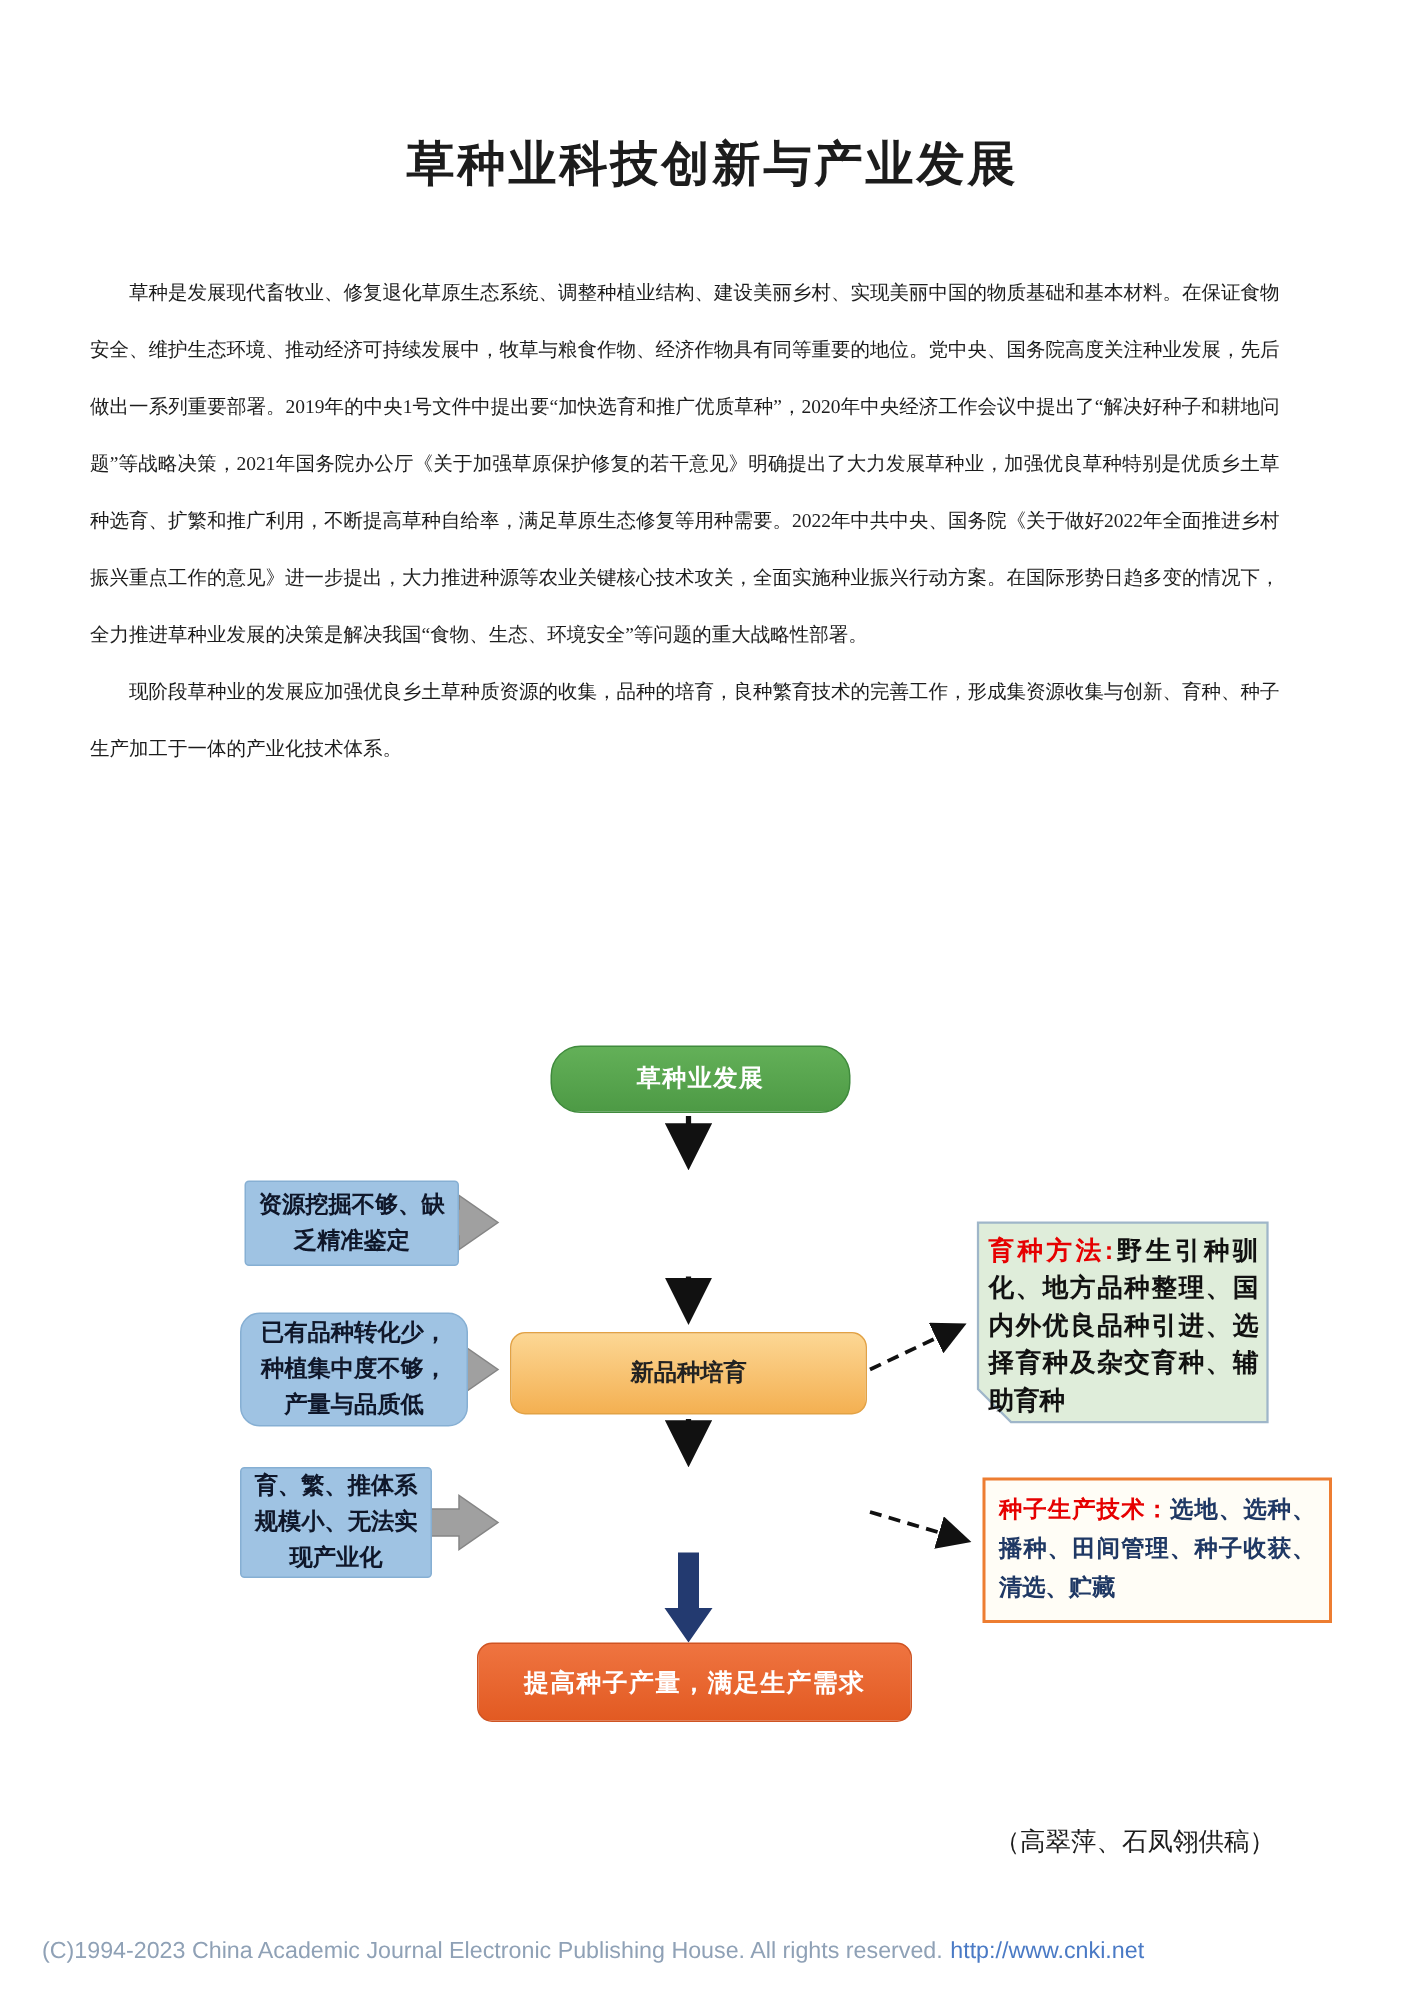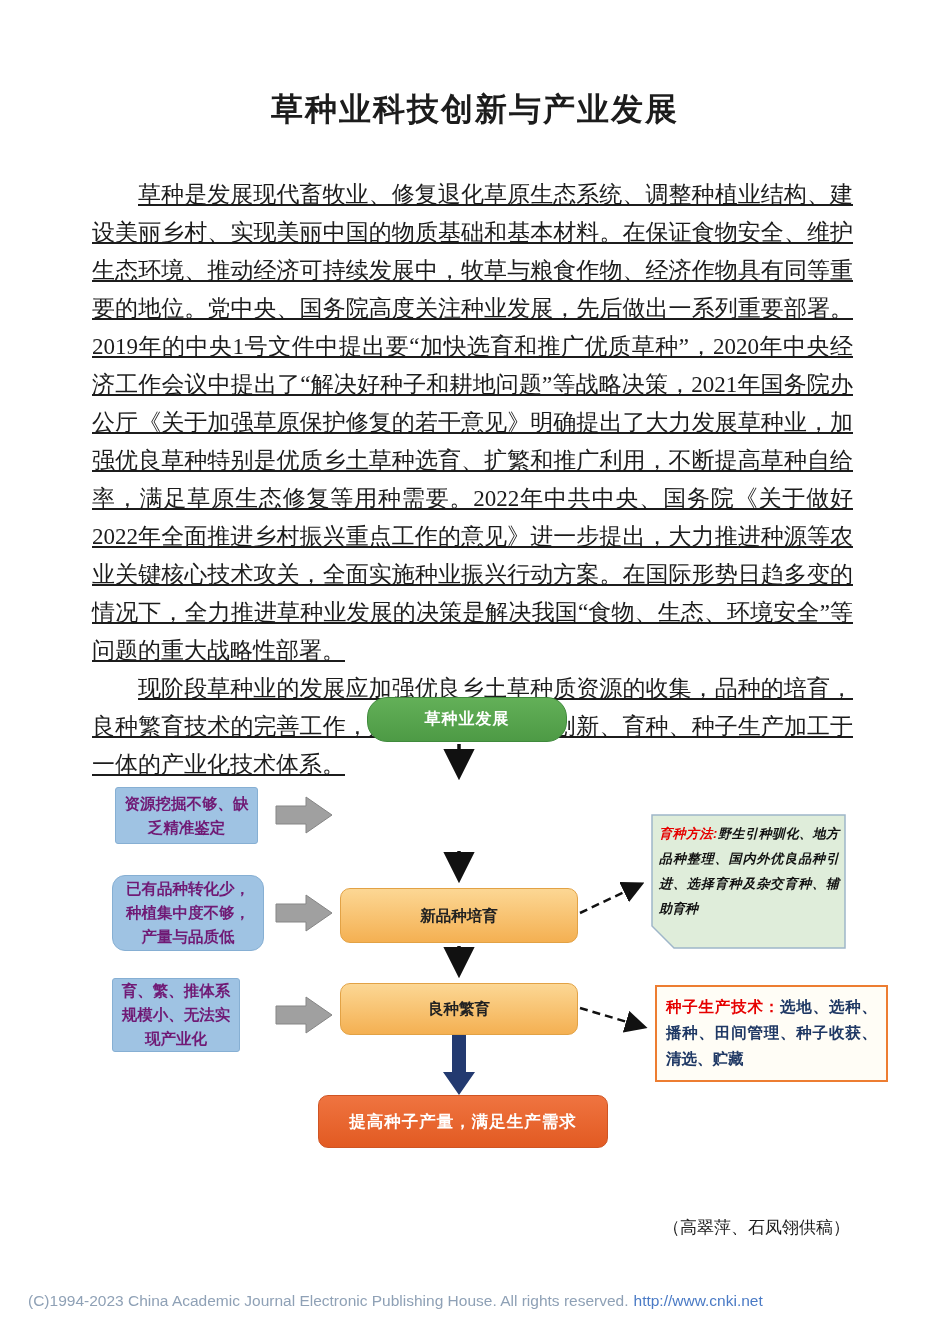--- a/index.html
+++ b/index.html
@@ -15,8 +15,8 @@
     font-size:32px; font-weight:bold; letter-spacing:2px;
   }
   .body-text {
-    margin:44px 97px 0 92px;
-    font-size:23px; line-height:38px; text-align:justify;text-decoration:underline;
+    margin:44px 97px 0 60px;
+    font-size:13px; line-height:38px; text-align:justify;
   }
   .body-text p { text-indent:2em; }
 

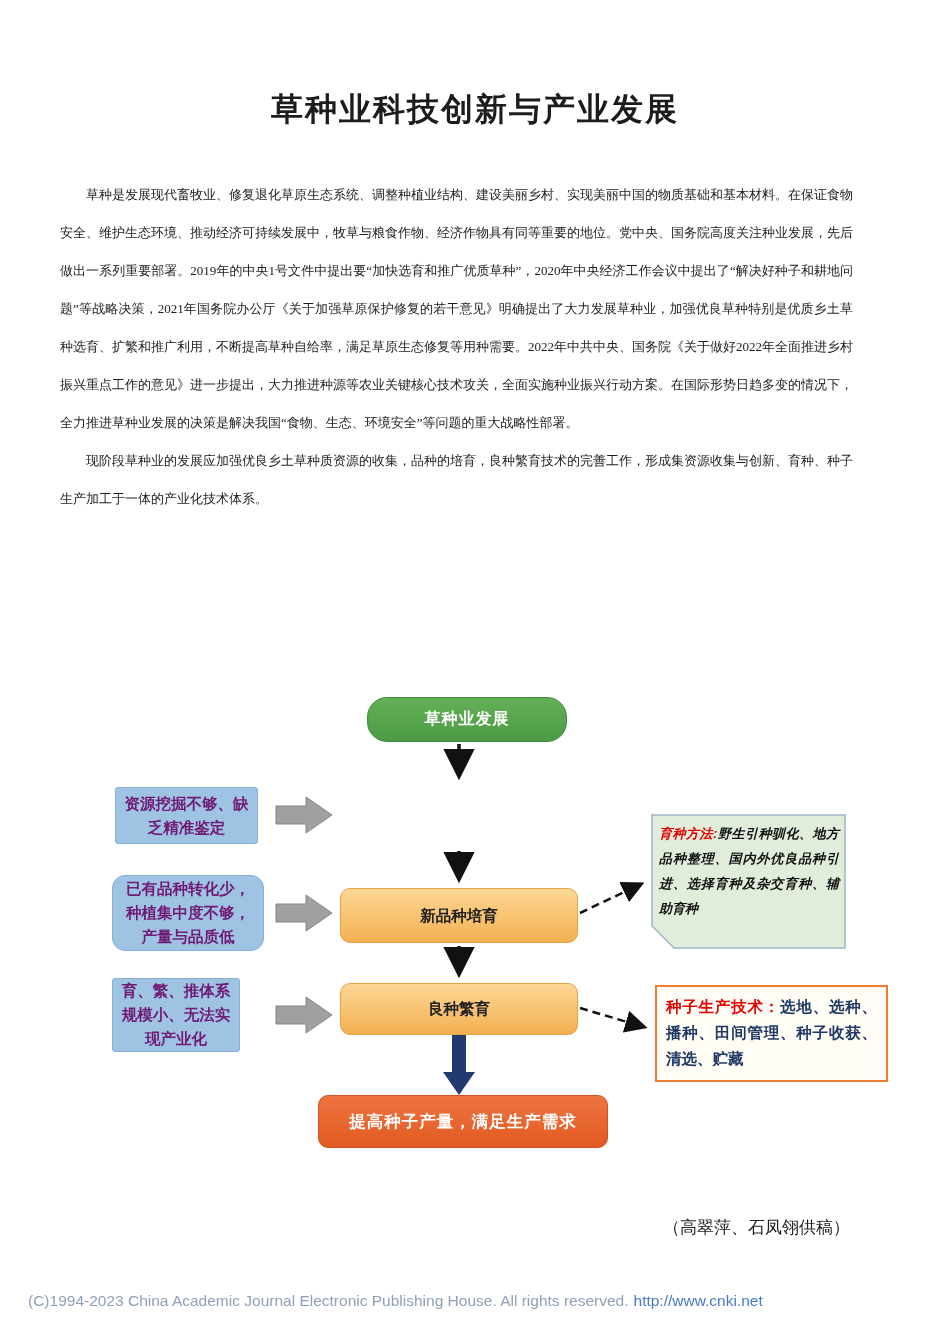--- a/index.html
+++ b/index.html
@@ -45,7 +45,7 @@
   .stage3 { left:340px; top:303px; width:238px; height:52px; }
   .problem-box {
     background:#9fc3e3; border:1px solid #86afd3; border-radius:3px;
-    color:#701a75; font-size:15.5px; line-height:24px; padding:3px 8px;
+    color:#0f172a; font-size:15.5px; line-height:24px; padding:3px 8px;margin-left:48px;
   }
   .problem1 { left:115px; top:107px; width:143px; height:57px; }
   .problem2 { left:112px; top:195px; width:152px; height:76px;border-radius:13px; }

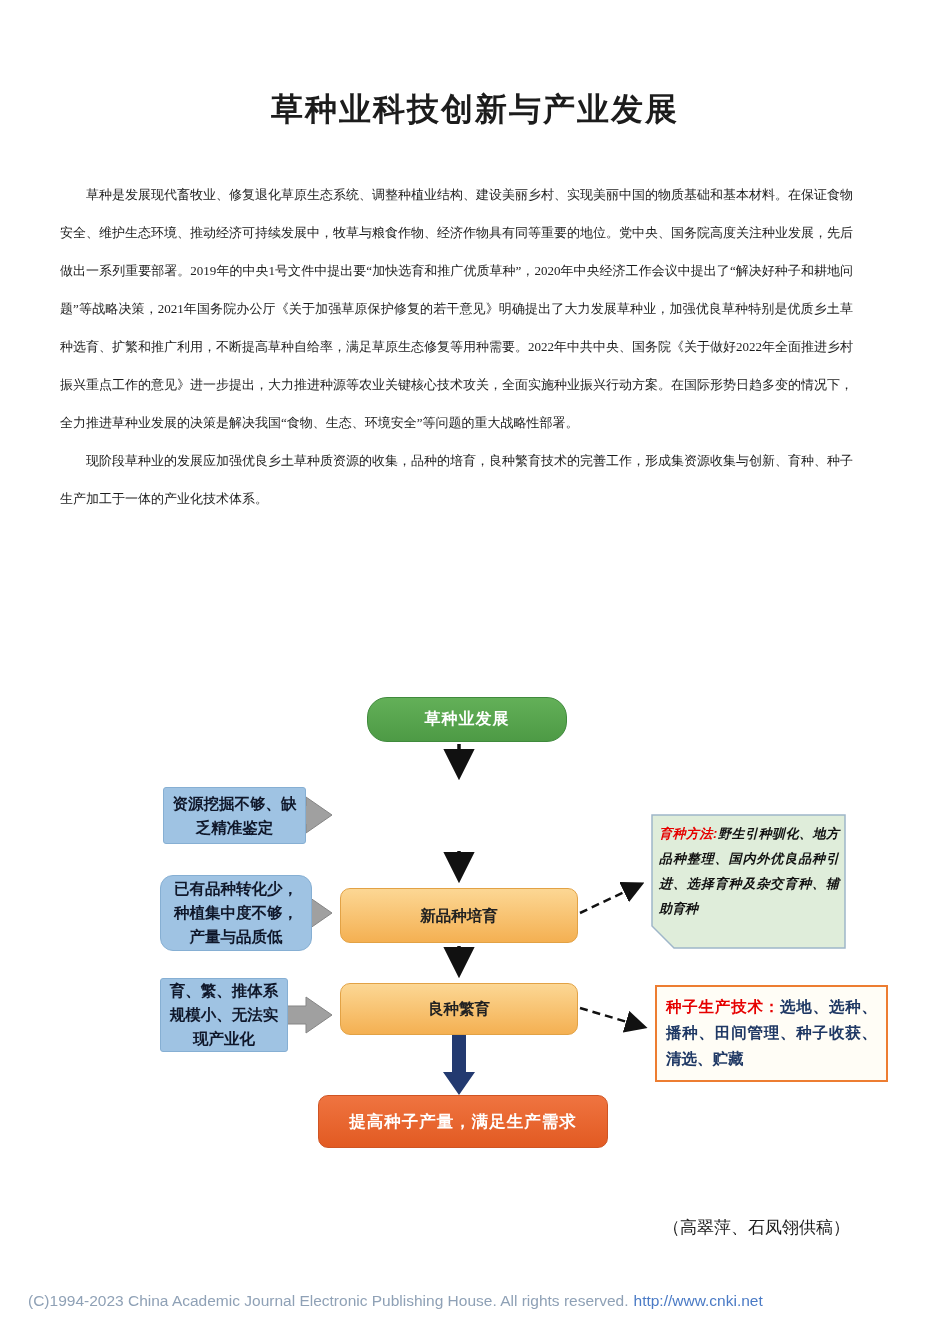--- a/index.html
+++ b/index.html
@@ -53,7 +53,7 @@
   .breeding-text {
     position:absolute; z-index:2; left:659px; top:141px; width:180px;
     font-family:"Liberation Sans", sans-serif; font-weight:bold;
-    font-size:13px; line-height:25px; text-align:justify; color:#111111;font-style:italic;
+    font-size:17px; line-height:25px; text-align:justify; color:#111111;
   }
   .red-label { color:#e60000; }
   .seed-box {

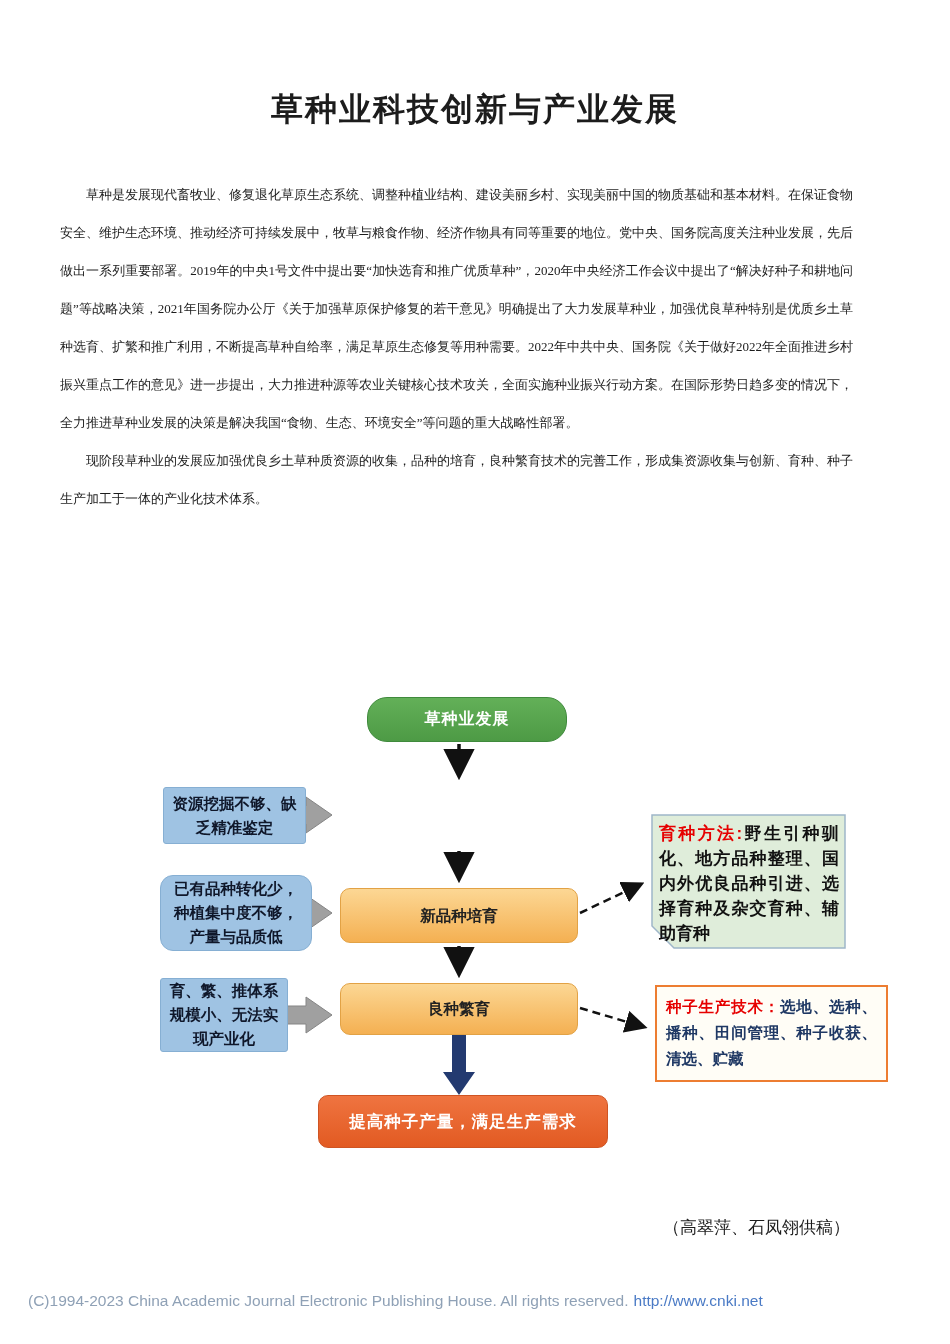--- a/index.html
+++ b/index.html
@@ -122,7 +122,6 @@
     <div class="dbox green-box">草种业发展</div>
 
     <div class="dbox stage-box stage2">新品种培育</div>
-    <div class="dbox stage-box stage3">良种繁育</div>
 
     <div class="dbox problem-box problem1">资源挖掘不够、缺乏精准鉴定</div>
     <div class="dbox problem-box problem2">已有品种转化少，种植集中度不够，产量与品质低</div>

